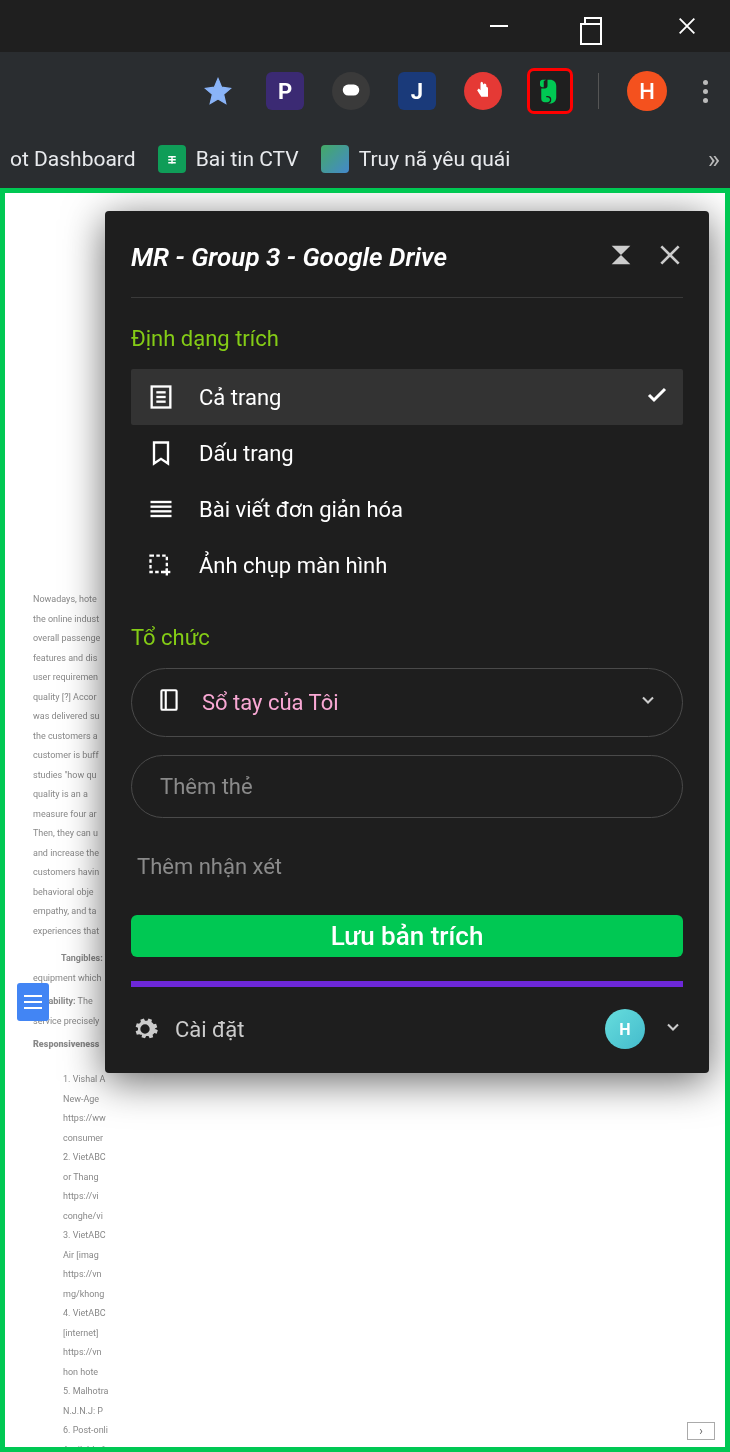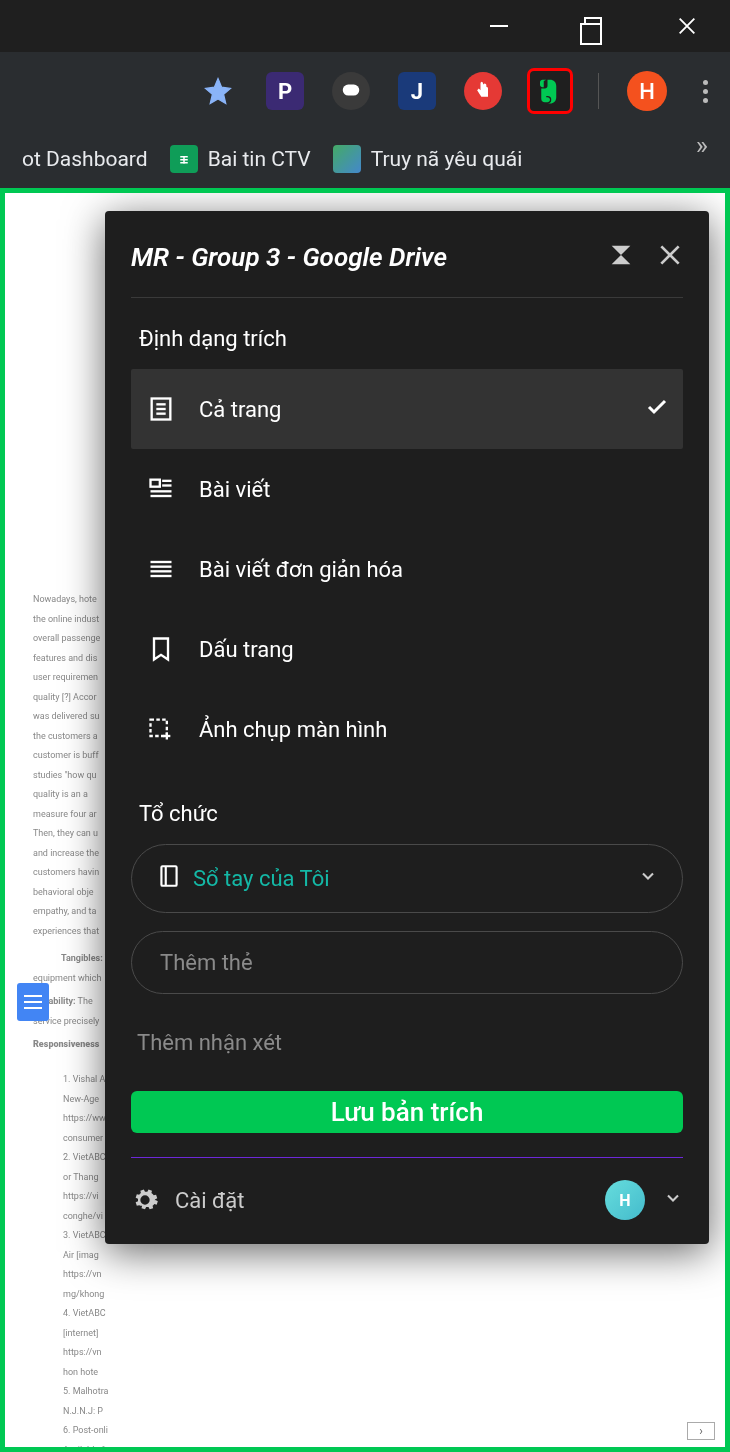--- a/index.html
+++ b/index.html
@@ -30,7 +30,7 @@
 .toolbar-sep { width: 1px; height: 36px; background: #555; }
 
 
-.bookmarks-bar { height: 58px; background: #2a2d30; display: flex; padding: 0 22px; gap: 22px; color: #e8eaed; font-size: 21px; }
+.bookmarks-bar { height: 58px; background: #2a2d30; display: flex; align-items: center; padding: 0 10px; gap: 22px; color: #e8eaed; font-size: 21px; }
 .bookmark-item { display: flex; align-items: center; gap: 10px; cursor: pointer; white-space: nowrap; }
 .bm-icon { width: 28px; height: 28px; display: flex; align-items: center; justify-content: center; border-radius: 4px; }
 .bm-sheets { background: #0f9d58; color: #fff; font-size: 14px; }

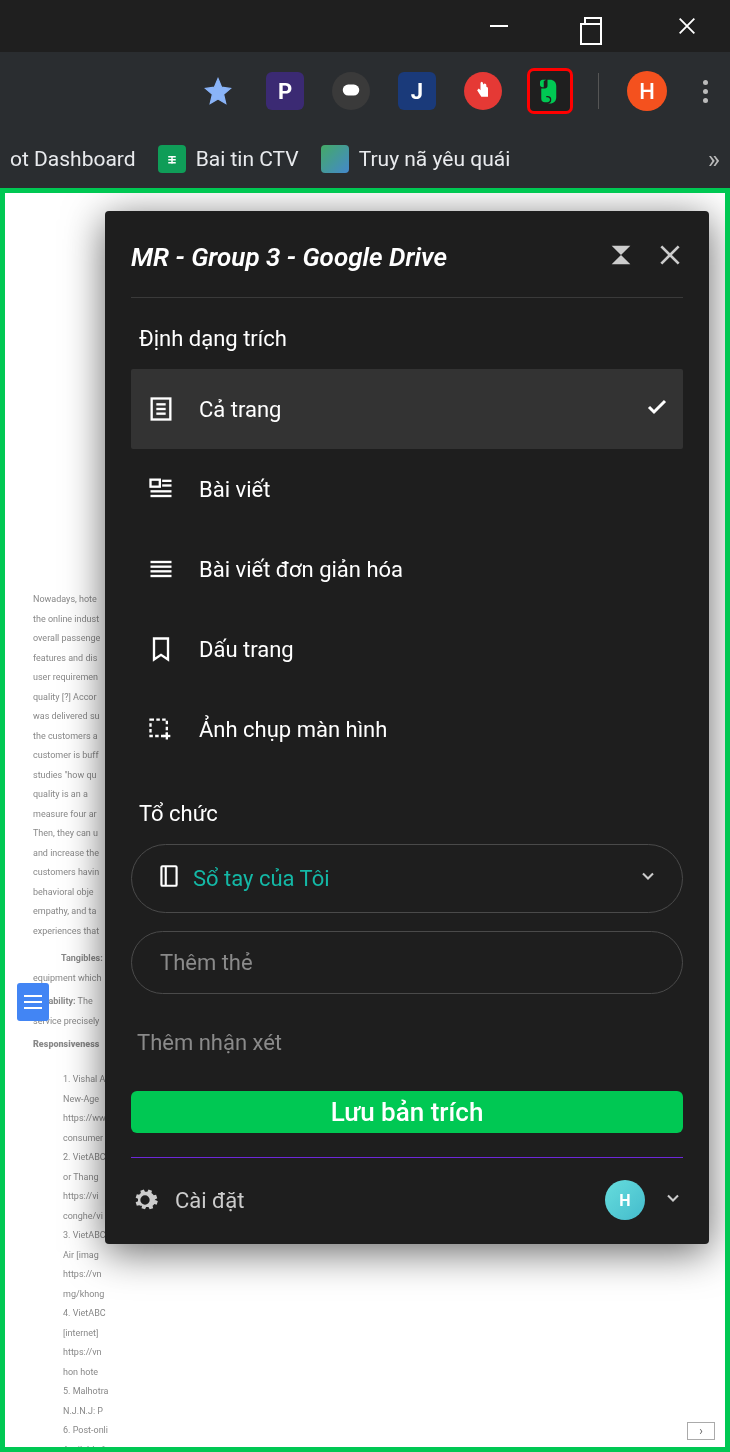--- a/index.html
+++ b/index.html
@@ -52,7 +52,7 @@
 .popup-header-icons { display: flex; gap: 22px; align-items: center; }
 .popup-header-icons div { cursor: pointer; }
 
-.section-label { color: #ffffff; font-size: 22px; margin-bottom: 18px; margin-left: 8px; }
+.section-label { color: #84cc16; font-size: 22px; margin-bottom: 18px; }
 
 .format-list { margin-bottom: 32px; }
 .format-item { display: flex; align-items: center; gap: 22px; padding: 24px 14px; cursor: pointer; font-size: 22px; color: #fff; border-radius: 2px; }

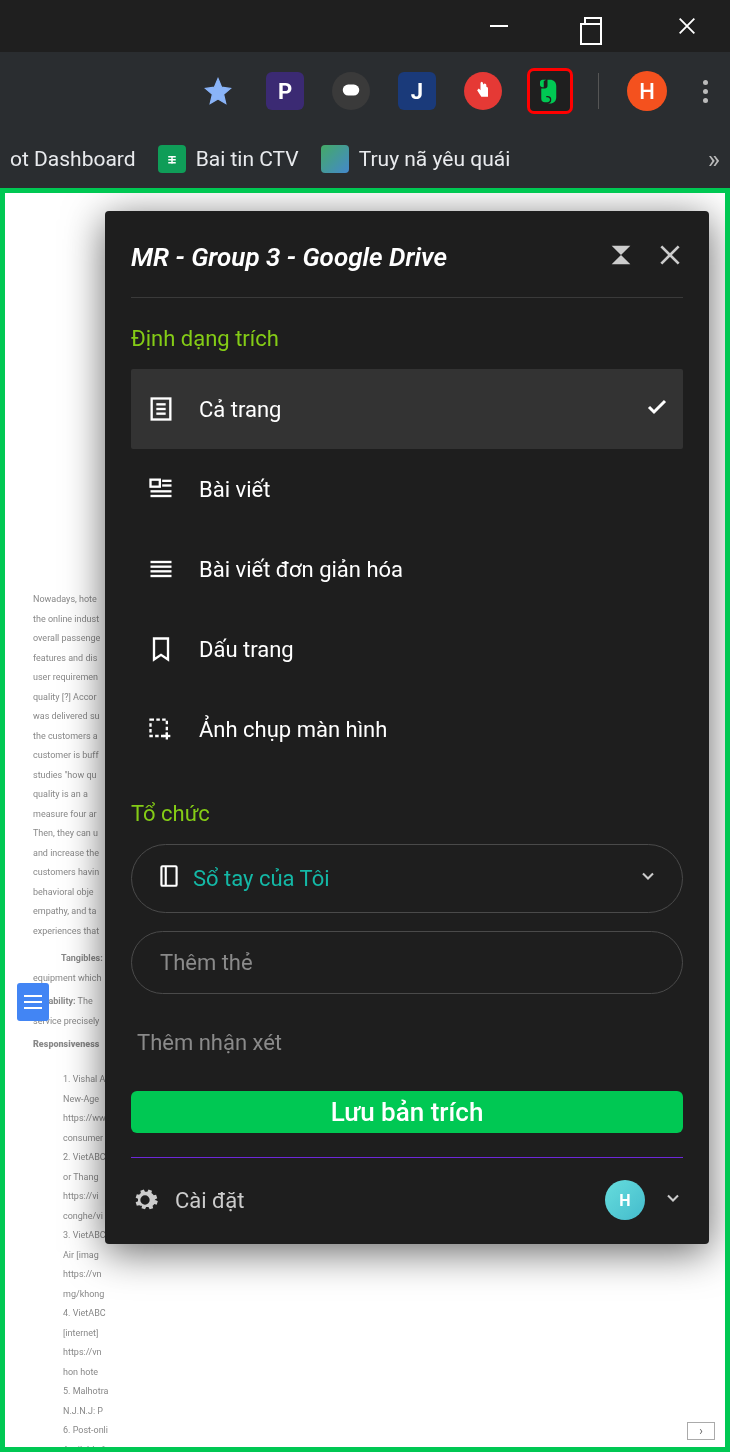--- a/index.html
+++ b/index.html
@@ -55,7 +55,7 @@
 .section-label { color: #84cc16; font-size: 22px; margin-bottom: 18px; }
 
 .format-list { margin-bottom: 32px; }
-.format-item { display: flex; align-items: center; gap: 22px; padding: 24px 14px; cursor: pointer; font-size: 22px; color: #fff; border-radius: 2px; }
+.format-item { display: flex; align-items: center; gap: 22px; padding: 12px 14px; cursor: pointer; font-size: 22px; color: #fff; border-radius: 2px; }
 .format-item.selected { background: #333; }
 .format-item .check { margin-left: auto; }
 .fmt-icon { width: 32px; height: 32px; display: flex; align-items: center; justify-content: center; flex-shrink: 0; }

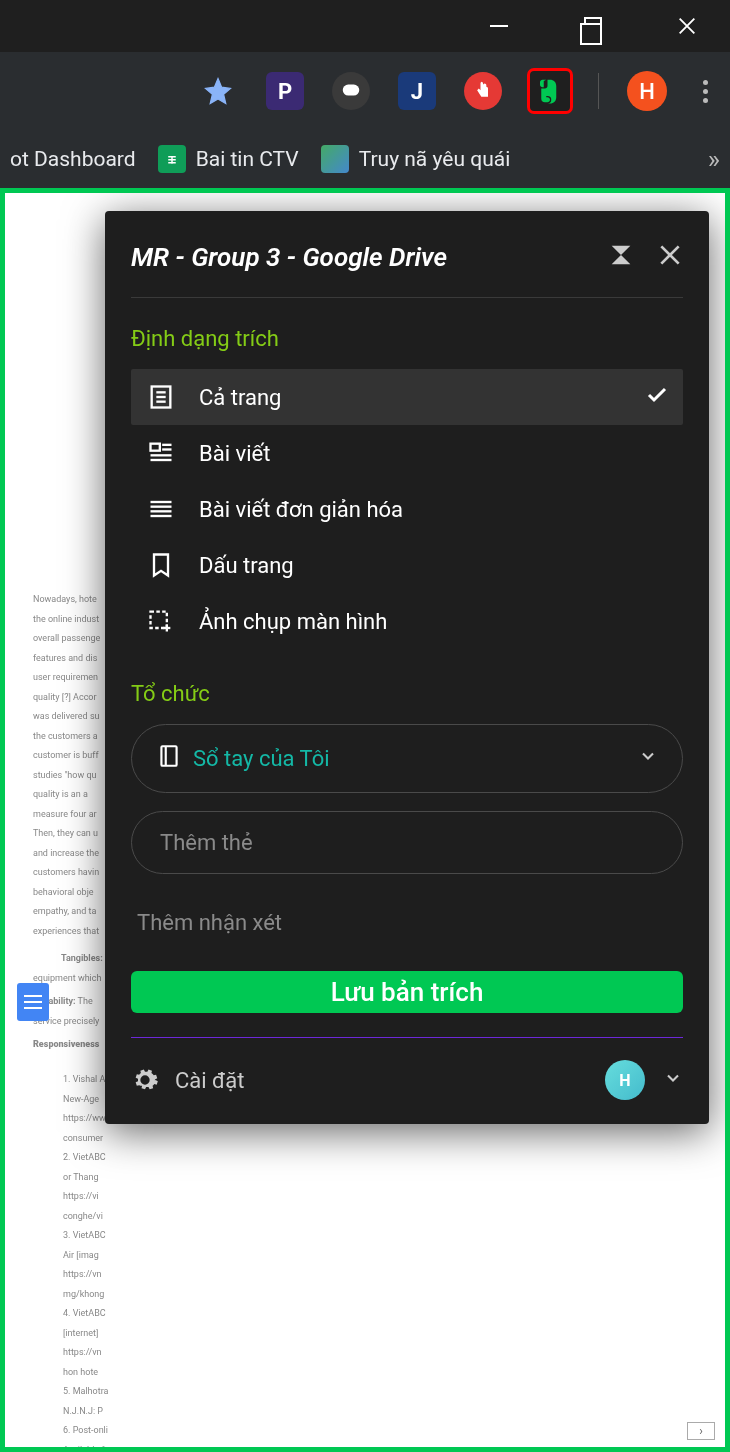--- a/index.html
+++ b/index.html
@@ -256,18 +256,6 @@
         <div class="format-item">
           <div class="fmt-icon">
             <svg width="28" height="28" viewBox="0 0 24 24" fill="none" stroke="#fff" stroke-width="2">
-                <rect x="3" y="4" width="8" height="6"></rect>
-                <line x1="13" y1="5" x2="21" y2="5"></line>
-                <line x1="13" y1="9" x2="21" y2="9"></line>
-                <line x1="3" y1="14" x2="21" y2="14"></line>
-                <line x1="3" y1="18" x2="21" y2="18"></line>
-              </svg>
-          </div>
-          <span>Bài viết</span>
-        </div>
-        <div class="format-item">
-          <div class="fmt-icon">
-            <svg width="28" height="28" viewBox="0 0 24 24" fill="none" stroke="#fff" stroke-width="2">
                 <line x1="3" y1="6" x2="21" y2="6"></line>
                 <line x1="3" y1="10" x2="21" y2="10"></line>
                 <line x1="3" y1="14" x2="21" y2="14"></line>

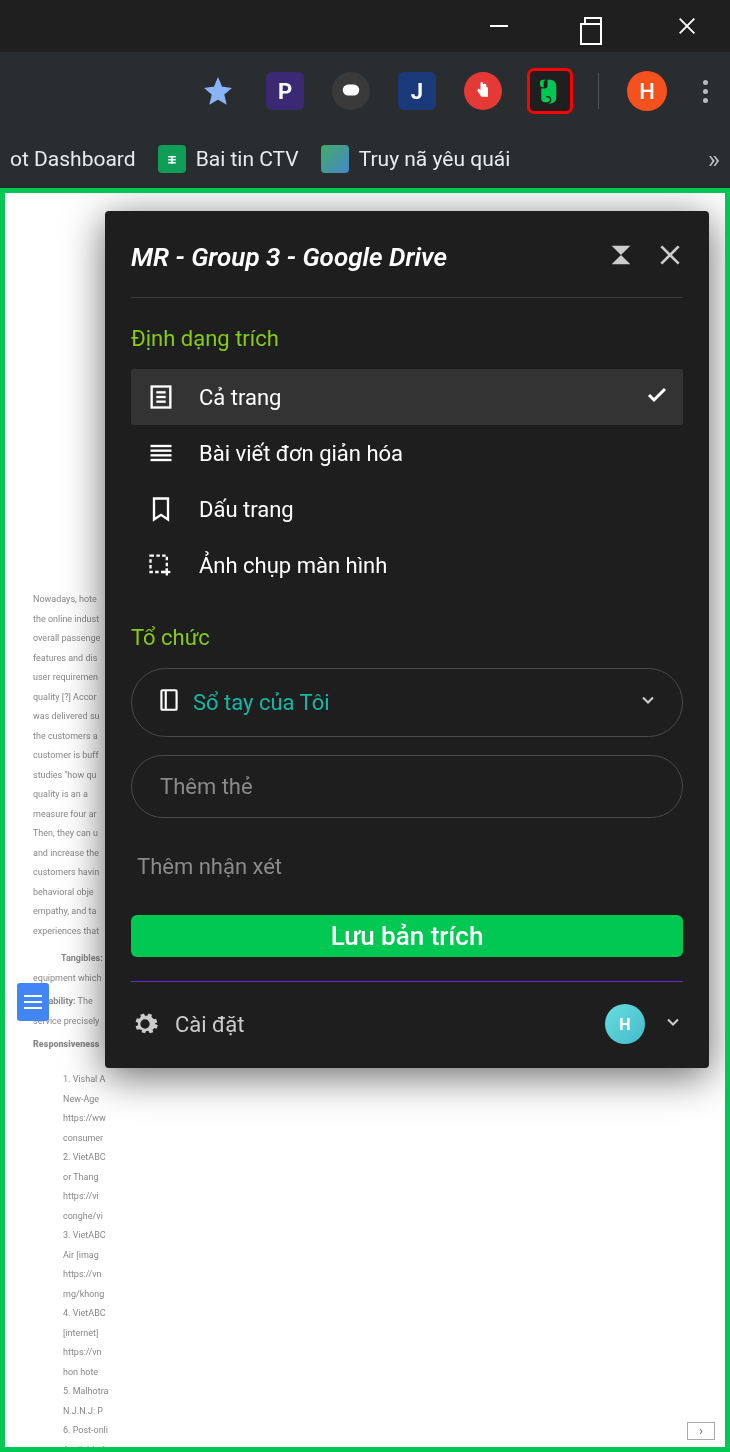--- a/index.html
+++ b/index.html
@@ -256,6 +256,14 @@
         <div class="format-item">
           <div class="fmt-icon">
             <svg width="28" height="28" viewBox="0 0 24 24" fill="none" stroke="#fff" stroke-width="2">
+                <path d="M6 3h12v18l-6-4-6 4V3z"></path>
+              </svg>
+          </div>
+          <span>Dấu trang</span>
+        </div>
+        <div class="format-item">
+          <div class="fmt-icon">
+            <svg width="28" height="28" viewBox="0 0 24 24" fill="none" stroke="#fff" stroke-width="2">
                 <line x1="3" y1="6" x2="21" y2="6"></line>
                 <line x1="3" y1="10" x2="21" y2="10"></line>
                 <line x1="3" y1="14" x2="21" y2="14"></line>
@@ -263,14 +271,6 @@
               </svg>
           </div>
           <span>Bài viết đơn giản hóa</span>
-        </div>
-        <div class="format-item">
-          <div class="fmt-icon">
-            <svg width="28" height="28" viewBox="0 0 24 24" fill="none" stroke="#fff" stroke-width="2">
-                <path d="M6 3h12v18l-6-4-6 4V3z"></path>
-              </svg>
-          </div>
-          <span>Dấu trang</span>
         </div>
         <div class="format-item">
           <div class="fmt-icon">

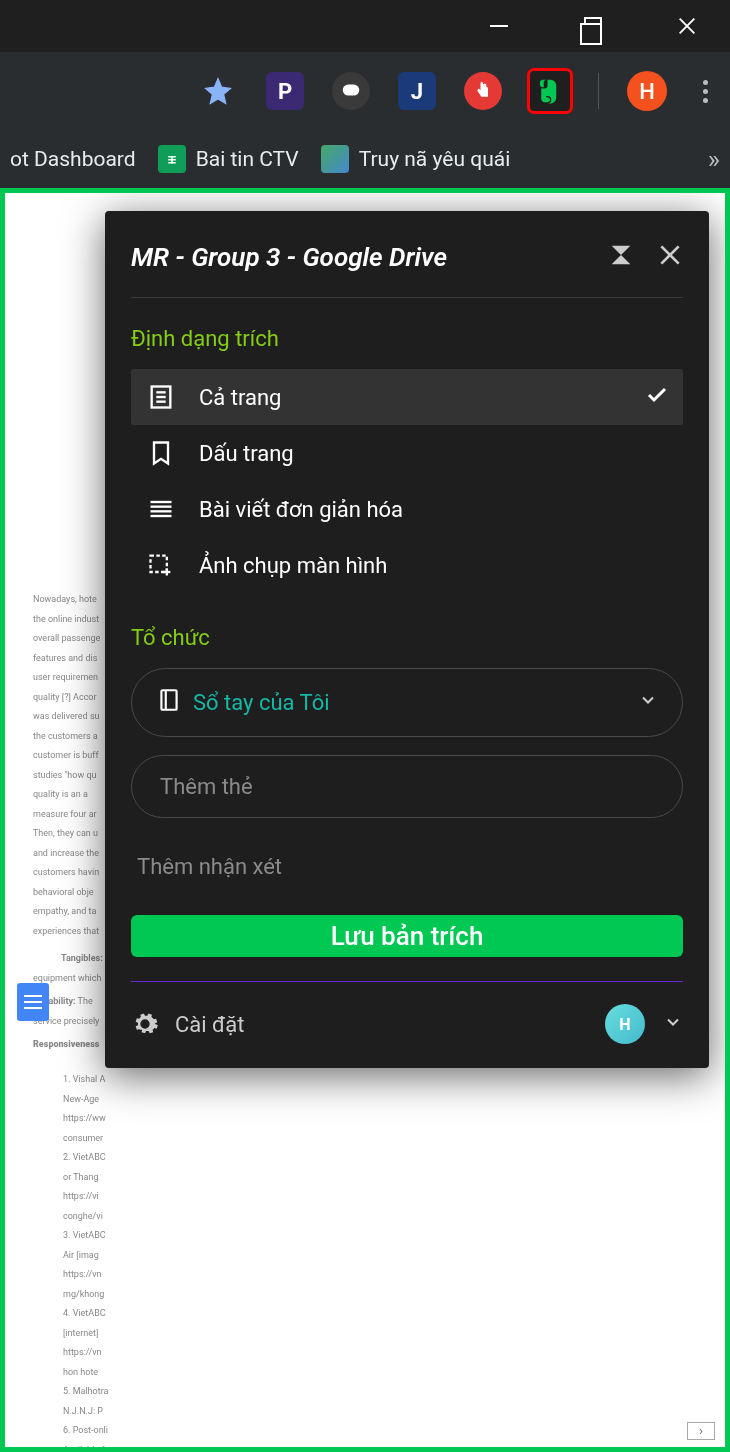--- a/index.html
+++ b/index.html
@@ -60,7 +60,7 @@
 .format-item .check { margin-left: auto; }
 .fmt-icon { width: 32px; height: 32px; display: flex; align-items: center; justify-content: center; flex-shrink: 0; }
 
-.notebook-select { border: 1px solid #4a4a4a; border-radius: 40px; padding: 18px 24px; display: flex; align-items: center; gap: 11px; font-size: 22px; color: #14b8a6; cursor: pointer; margin-bottom: 18px; }
+.notebook-select { border: 1px solid #4a4a4a; border-radius: 40px; padding: 18px 24px; display: flex; align-items: center; gap: 20px; font-size: 22px; color: #f9a8d4; cursor: pointer; margin-bottom: 18px; }
 .notebook-select .chev { margin-left: auto; }
 
 .tag-input { border: 1px solid #4a4a4a; border-radius: 40px; padding: 18px 28px; font-size: 22px; color: #8a8a8a; cursor: text; margin-bottom: 28px; }

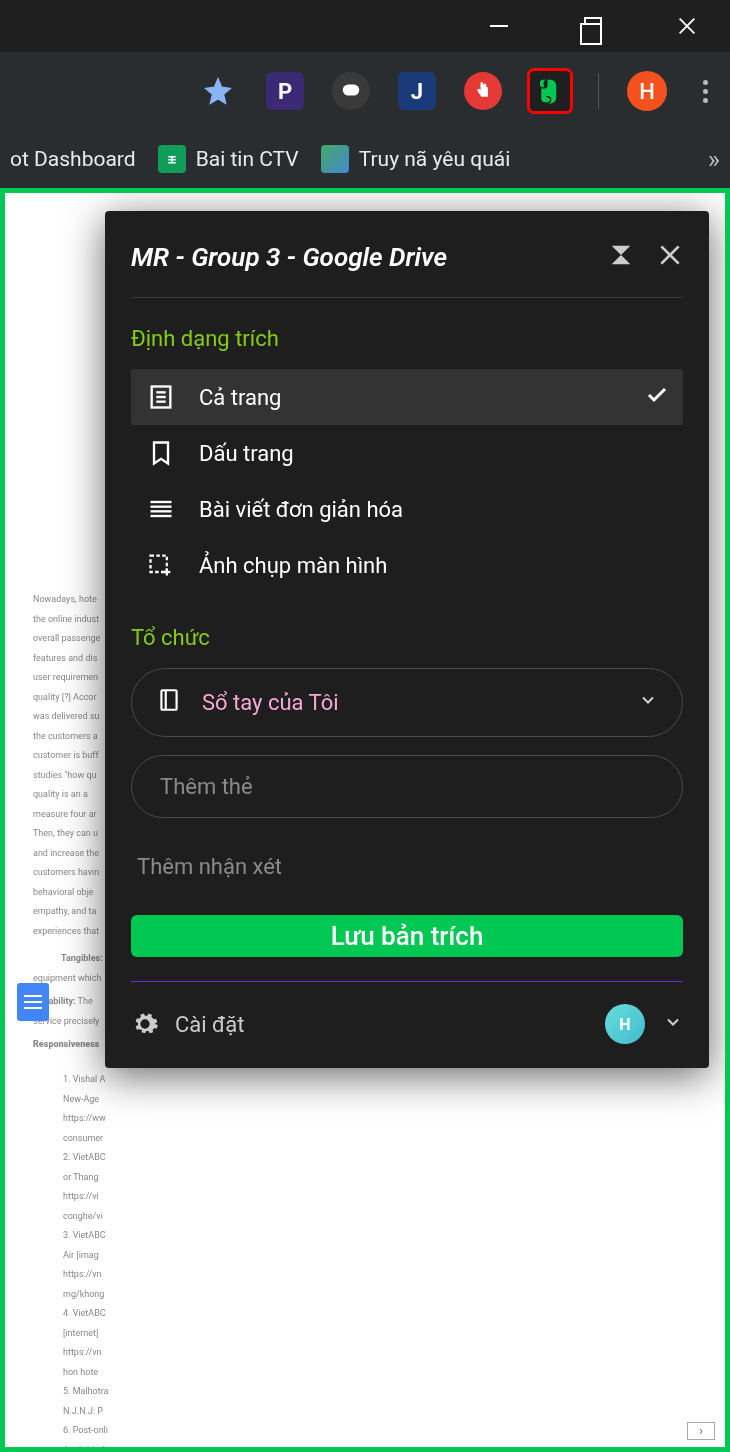--- a/index.html
+++ b/index.html
@@ -69,7 +69,7 @@
 
 .save-button { background: #00c853; color: #fff; font-size: 26px; font-weight: 500; text-align: center; padding: 6px; border-radius: 6px; cursor: pointer; margin-bottom: 24px; }
 
-.popup-footer { border-top: 1px solid #6d28d9; padding-top: 22px; display: flex; align-items: center; gap: 18px; }
+.popup-footer { border-top: 6px solid #6d28d9; padding-top: 22px; display: flex; align-items: center; gap: 18px; }
 .footer-settings { display: flex; align-items: center; gap: 16px; color: #ccc; font-size: 22px; cursor: pointer; }
 .footer-right { margin-left: auto; display: flex; align-items: center; gap: 18px; }
 .avatar-circle { width: 40px; height: 40px; border-radius: 50%; background: linear-gradient(135deg,#6dd,#4bc); display: flex; align-items: center; justify-content: center; color: #fff; font-weight: bold; }

